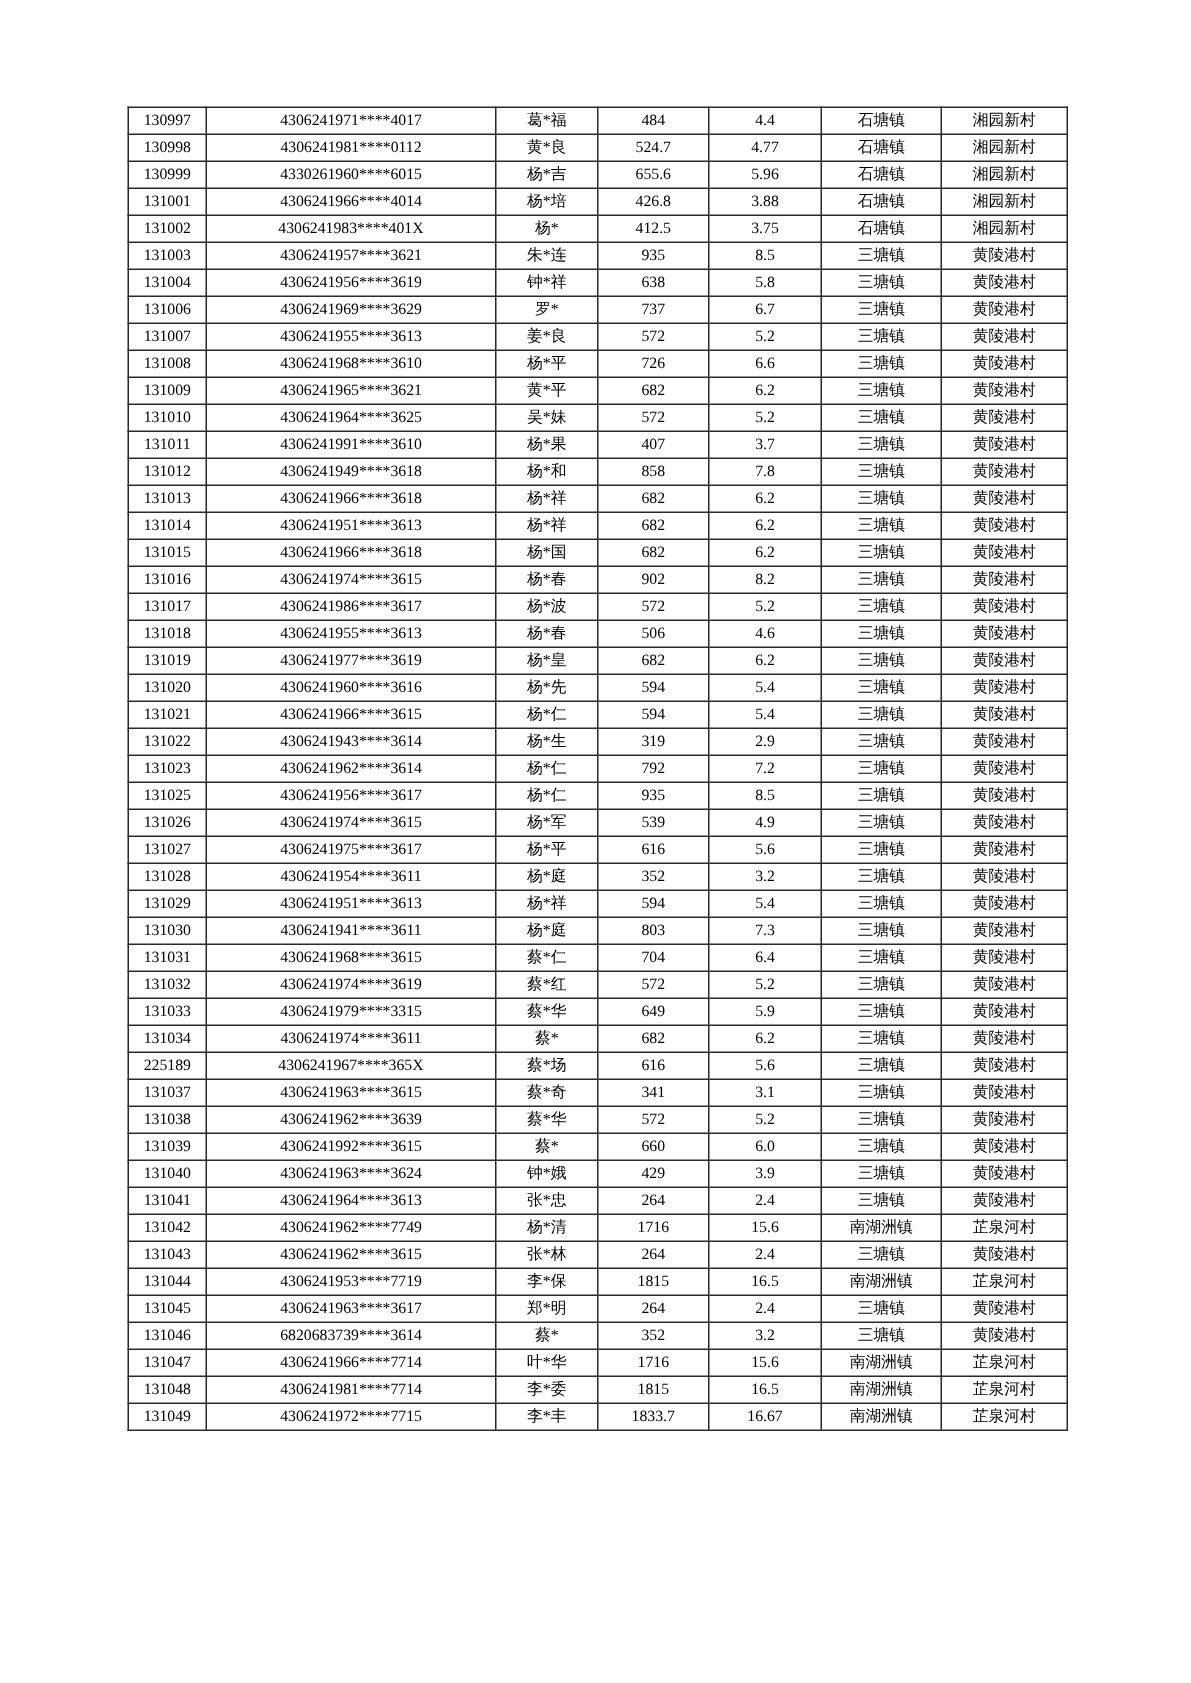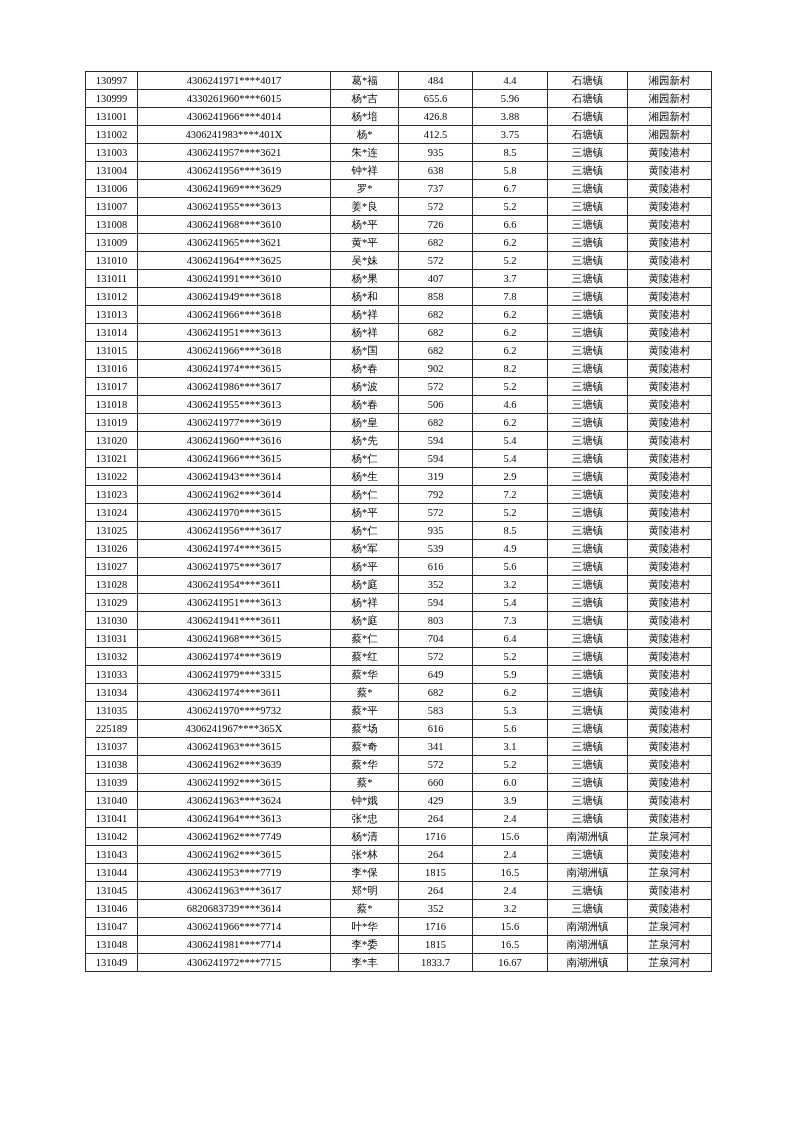--- a/index.html
+++ b/index.html
@@ -69,6 +69,15 @@
           <td>湘园新村</td>
         </tr>
         <tr>
+          <td>130998</td>
+          <td>4306241981****0112</td>
+          <td>黄*良</td>
+          <td>524.7</td>
+          <td>4.77</td>
+          <td>石塘镇</td>
+          <td>湘园新村</td>
+        </tr>
+        <tr>
           <td>130999</td>
           <td>4330261960****6015</td>
           <td>杨*吉</td>

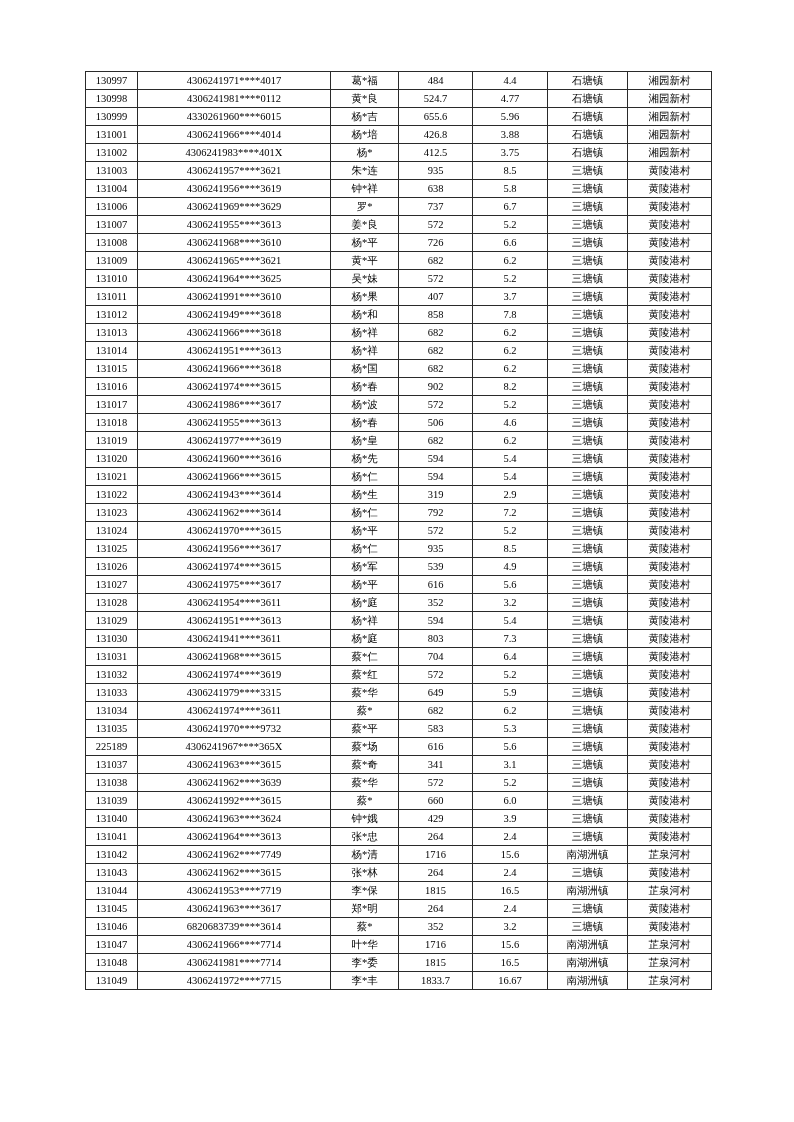--- a/index.html
+++ b/index.html
@@ -285,15 +285,6 @@
           <td>黄陵港村</td>
         </tr>
         <tr>
-          <td>131024</td>
-          <td>4306241970****3615</td>
-          <td>杨*平</td>
-          <td>572</td>
-          <td>5.2</td>
-          <td>三塘镇</td>
-          <td>黄陵港村</td>
-        </tr>
-        <tr>
           <td>131025</td>
           <td>4306241956****3617</td>
           <td>杨*仁</td>

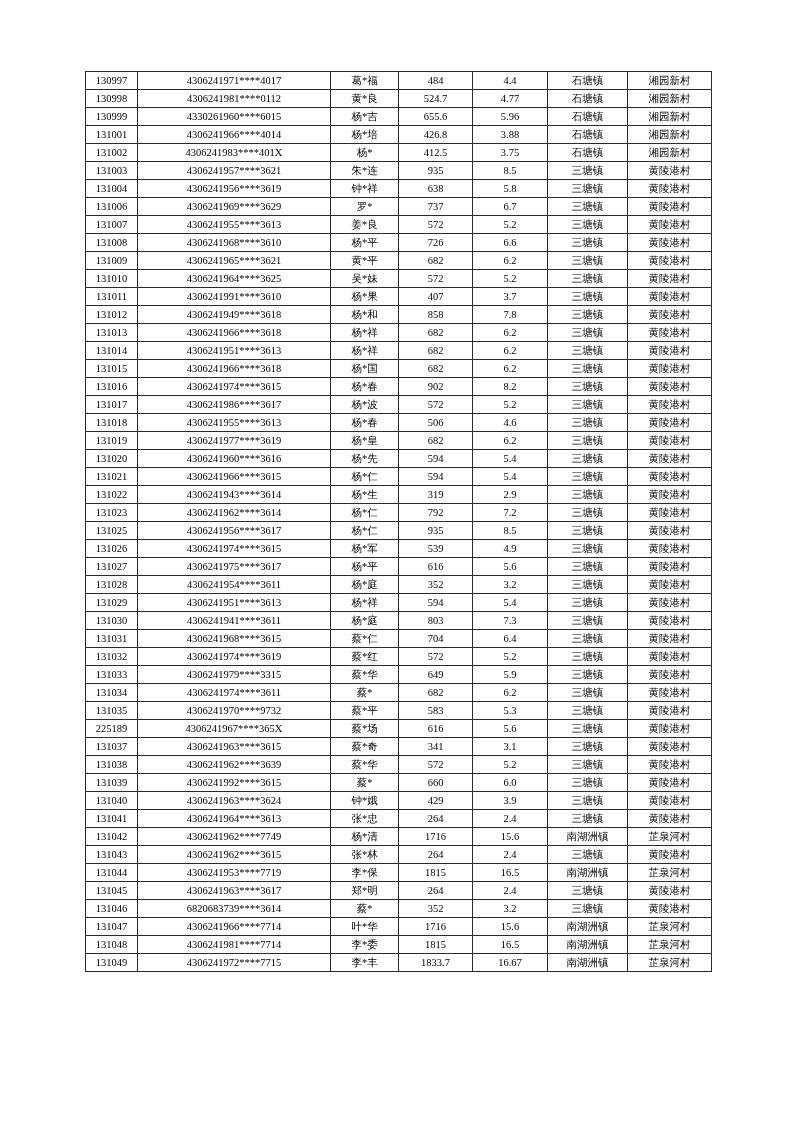--- a/index.html
+++ b/index.html
@@ -375,15 +375,6 @@
           <td>黄陵港村</td>
         </tr>
         <tr>
-          <td>131035</td>
-          <td>4306241970****9732</td>
-          <td>蔡*平</td>
-          <td>583</td>
-          <td>5.3</td>
-          <td>三塘镇</td>
-          <td>黄陵港村</td>
-        </tr>
-        <tr>
           <td>225189</td>
           <td>4306241967****365X</td>
           <td>蔡*场</td>

